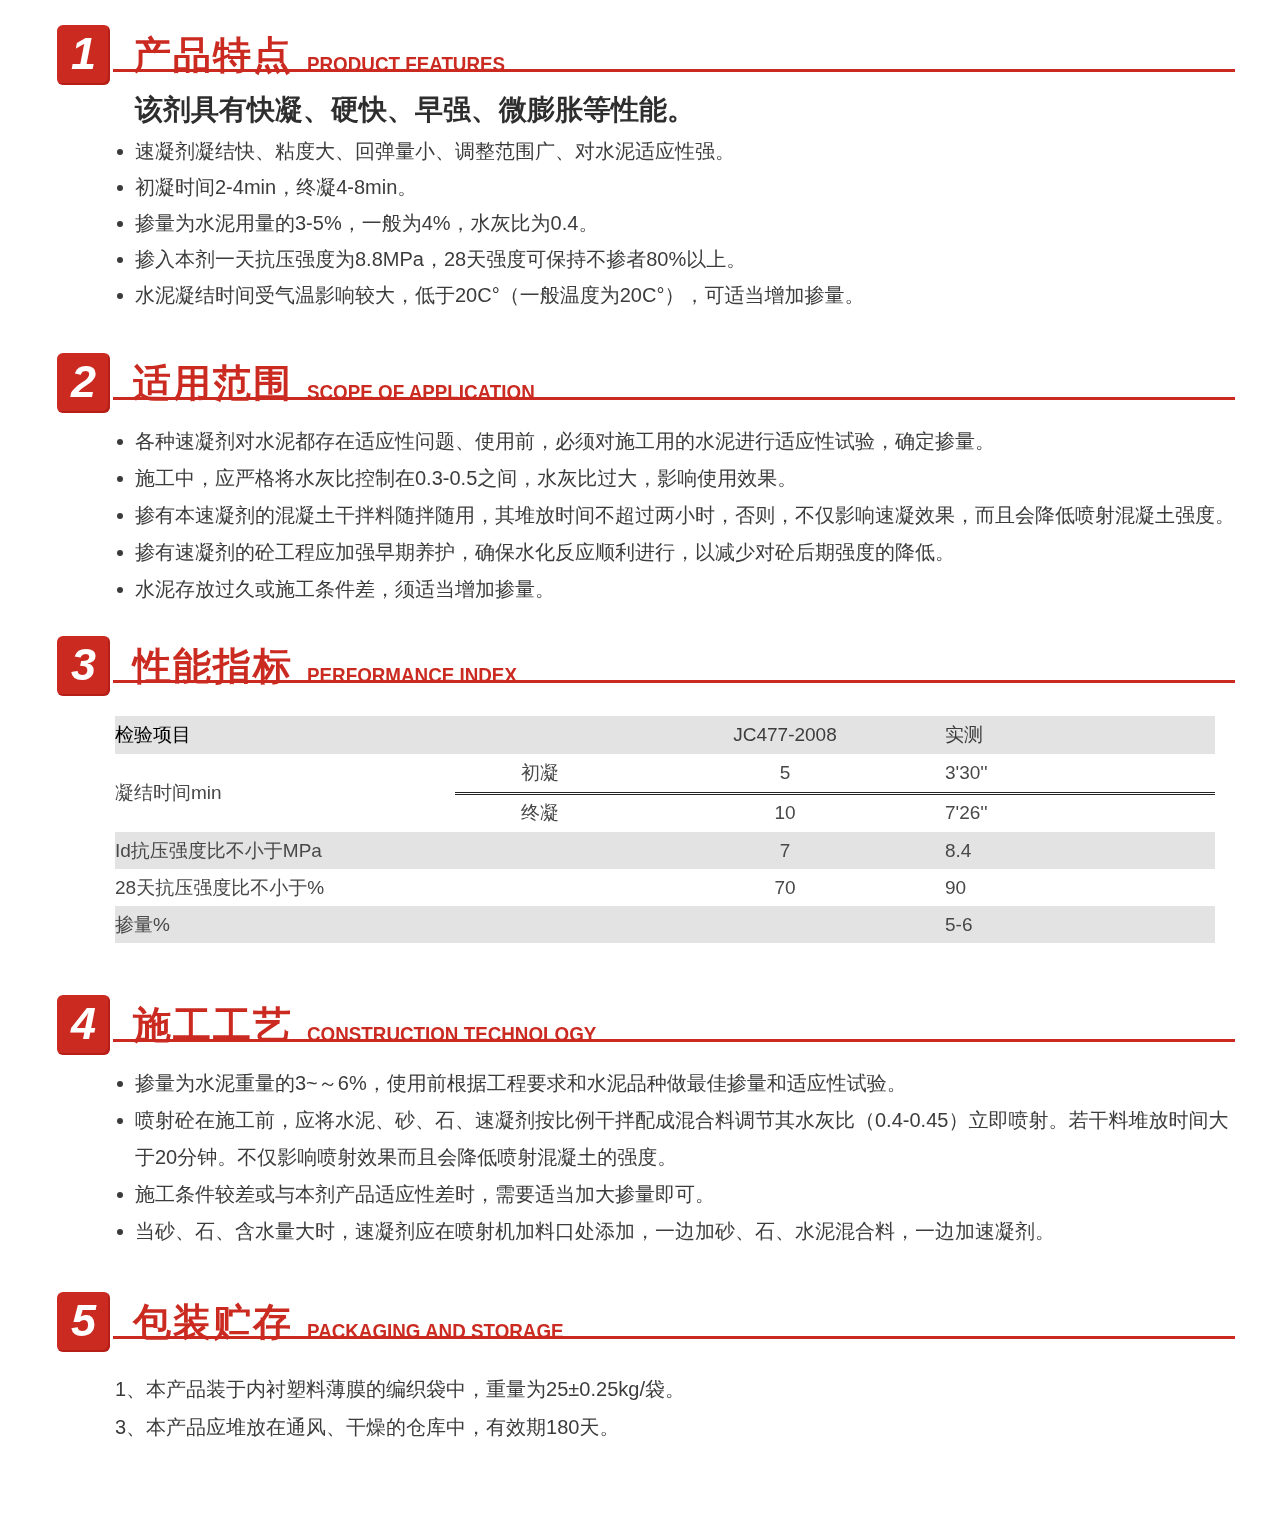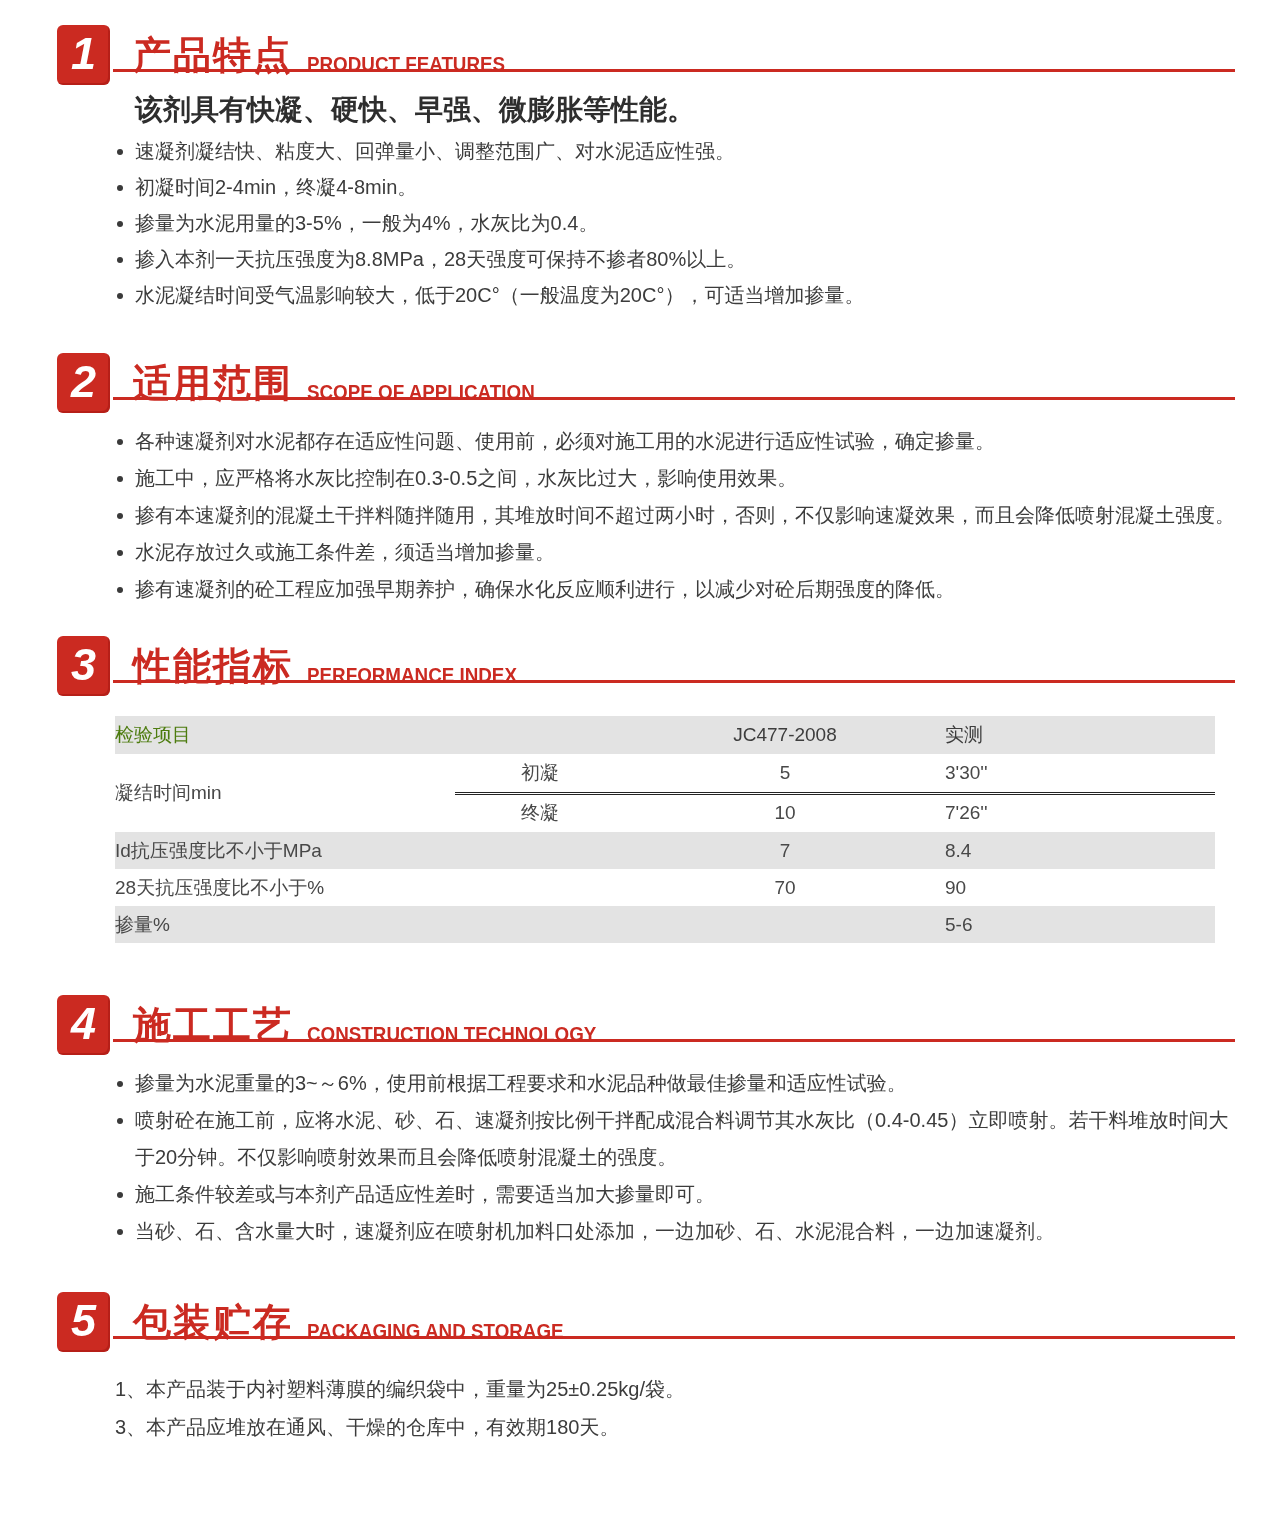--- a/index.html
+++ b/index.html
@@ -117,8 +117,8 @@
         <li>各种速凝剂对水泥都存在适应性问题、使用前，必须对施工用的水泥进行适应性试验，确定掺量。</li>
         <li>施工中，应严格将水灰比控制在0.3-0.5之间，水灰比过大，影响使用效果。</li>
         <li>掺有本速凝剂的混凝土干拌料随拌随用，其堆放时间不超过两小时，否则，不仅影响速凝效果，而且会降低喷射混凝土强度。</li>
+        <li>掺有速凝剂的砼工程应加强早期养护，确保水化反应顺利进行，以减少对砼后期强度的降低。</li>
         <li>水泥存放过久或施工条件差，须适当增加掺量。</li>
-        <li>掺有速凝剂的砼工程应加强早期养护，确保水化反应顺利进行，以减少对砼后期强度的降低。</li>
       </ul>
     </div>
   </section>

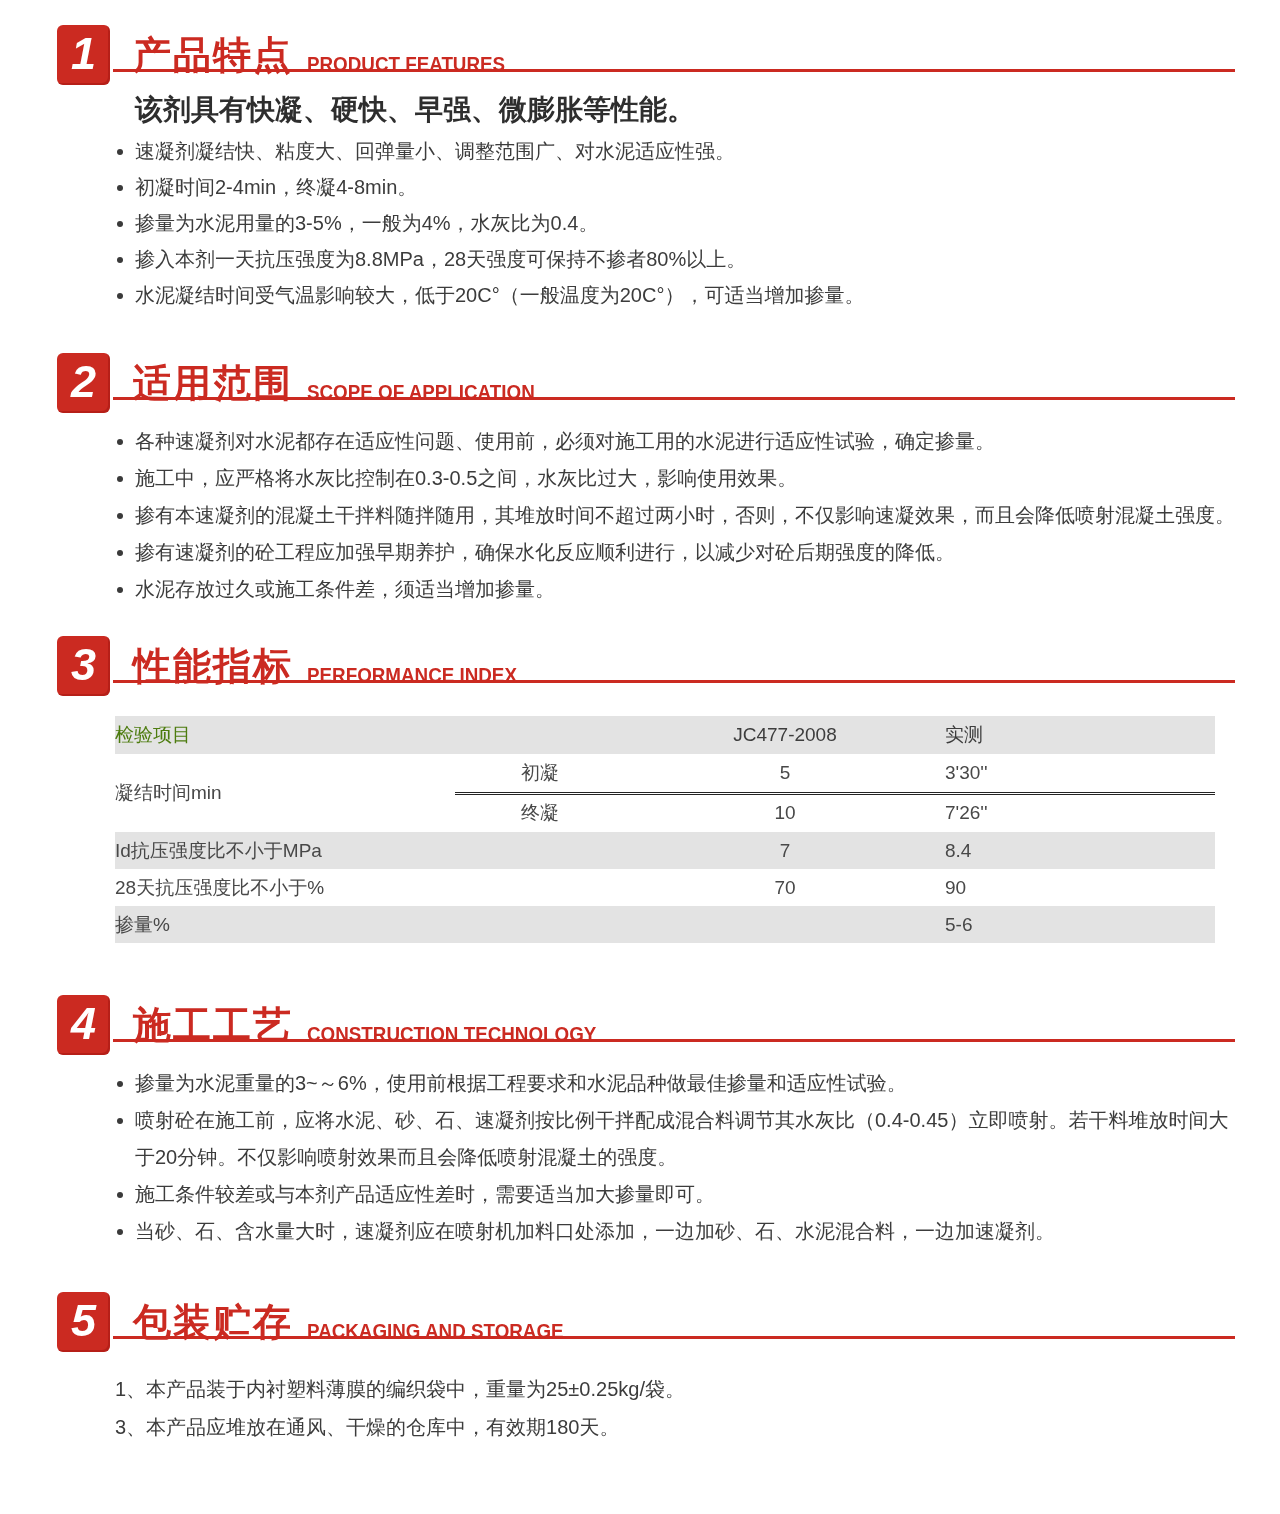--- a/index.html
+++ b/index.html
@@ -64,7 +64,7 @@
   tr.row-head { height:38px; }
   tr.row-sub  { height:39px; }
   tr.row-std  { height:37px; }
-  th.h-item { text-align:left; padding-left:16px; font-weight:bold; color:#4d7c0f; }
+  th.h-item { text-align:left; padding-left:16px; font-weight:bold; color:#000000; }
   th.h-std  { text-align:center; font-weight:bold; color:#3d3d3d; }
   th.h-meas { text-align:left; padding-left:92px; font-weight:bold; color:#3d3d3d; }
   td.c-label { text-align:left; padding-left:16px; }

